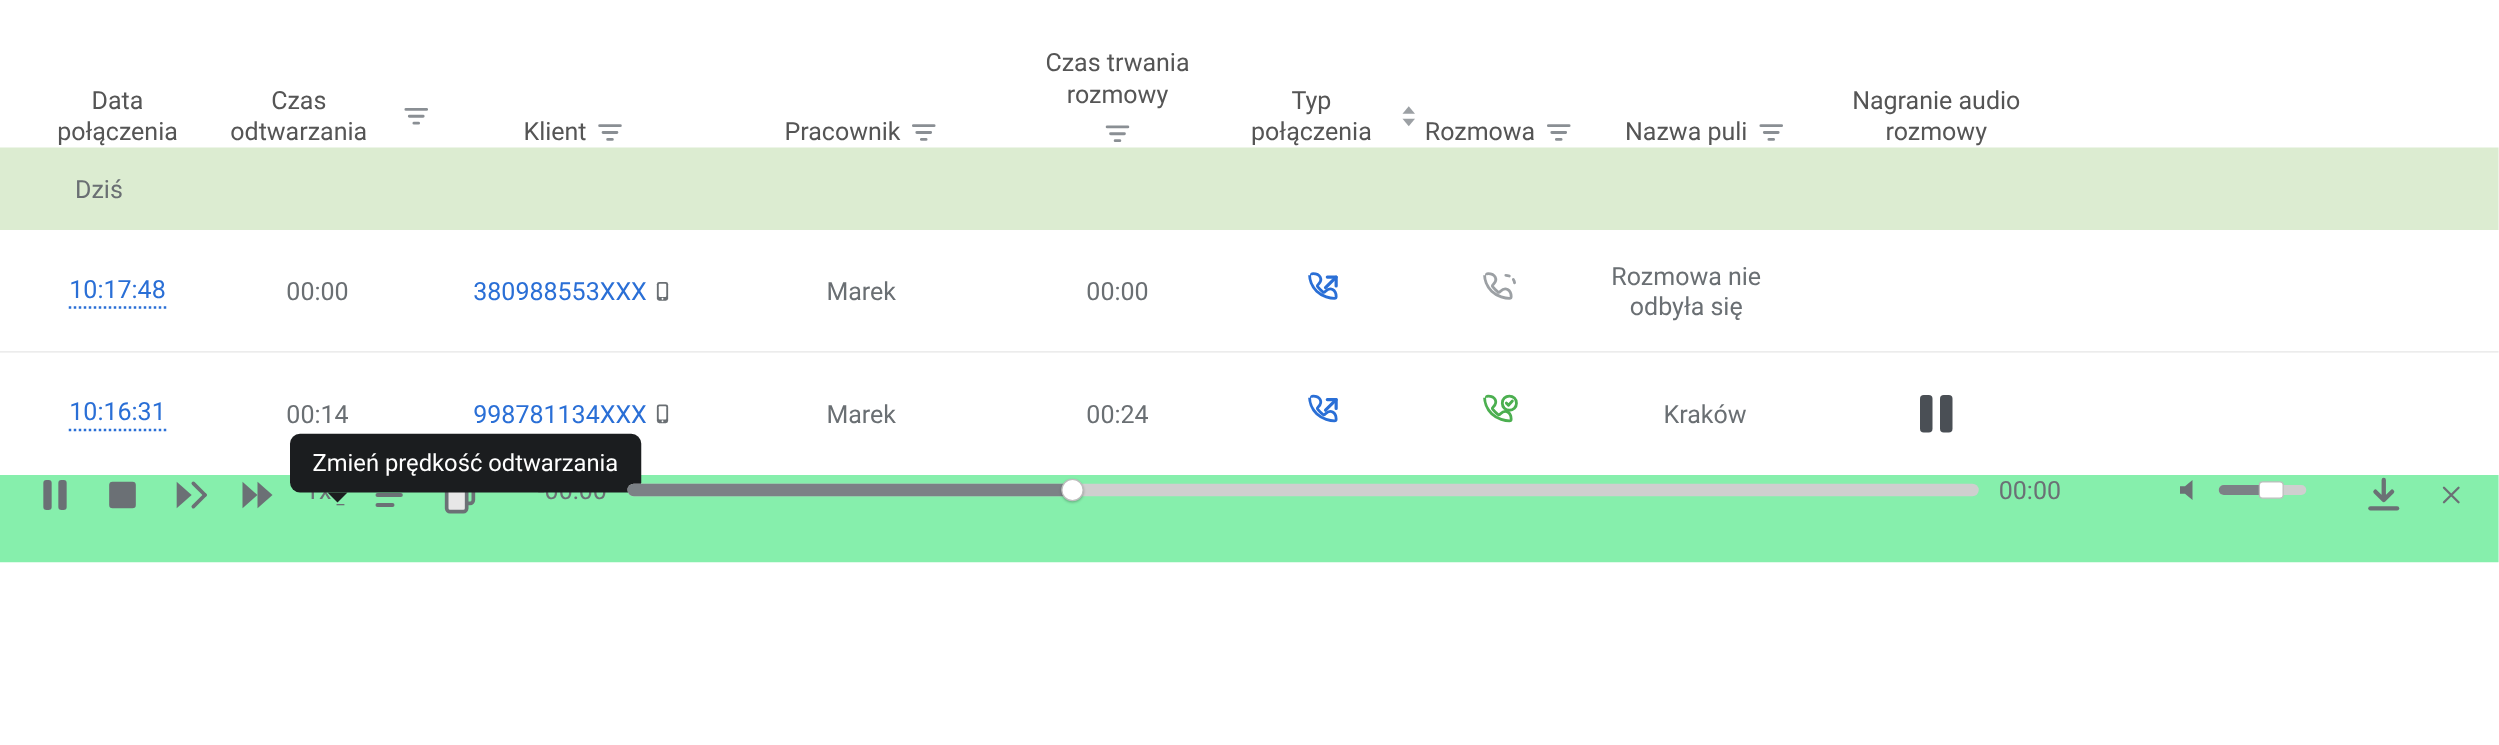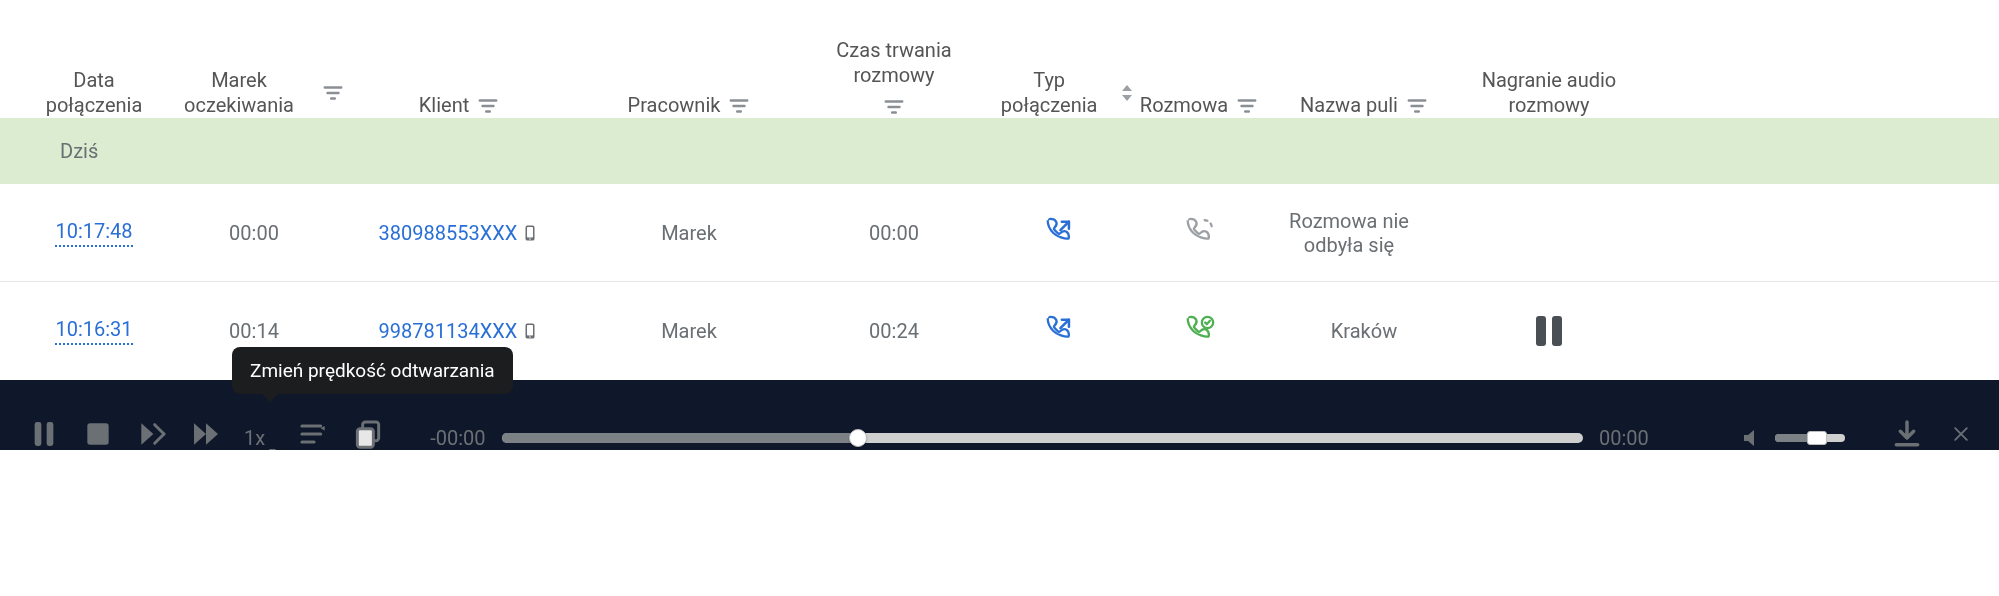--- a/index.html
+++ b/index.html
@@ -81,7 +81,7 @@
       <span class="lbl">Data połączenia</span>
     </div>
     <div class="th c1">
-      <span class="lbl">Marek oczekiwania</span>
+      <span class="lbl">Czas odtwarzania</span>
       <span class="filter-icon">
         <svg viewBox="0 0 24 24">
             <path d="M3 6h18M6 12h12M10 18h4" stroke="currentColor" stroke-width="2.6" stroke-linecap="round" fill="none"></path>

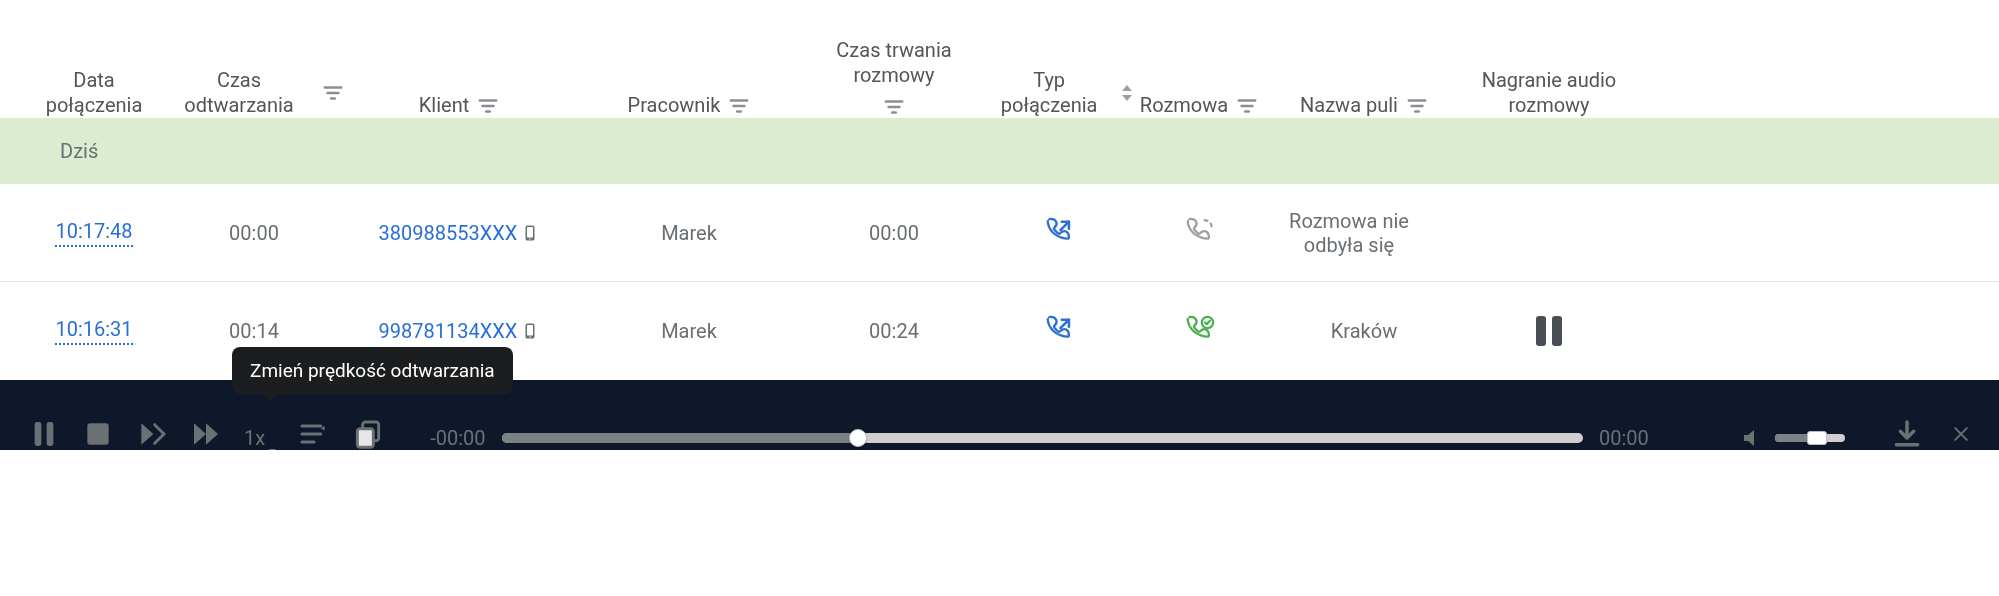--- a/index.html
+++ b/index.html
@@ -47,7 +47,7 @@
   .pause-icon span { display: block; width: 10px; height: 30px; background: #4a4f55; border-radius: 3px; }
 
   
-  .player { position: relative; height: 70px; background: #0f172a; display: flex; align-items: flex-end; padding: 0 28px; gap: 22px; }
+  .player { position: relative; height: 70px; background: #86efac; display: flex; align-items: flex-start; padding: 0 28px; gap: 22px; }
   .pbtn { display: flex; align-items: center; justify-content: center; width: 32px; height: 32px; color: #6b7075; cursor: pointer; }
   .pbtn svg { width: 100%; height: 100%; display: block; }
   .speed { display: flex; align-items: baseline; gap: 4px; color: #6b7075; cursor: pointer; }

